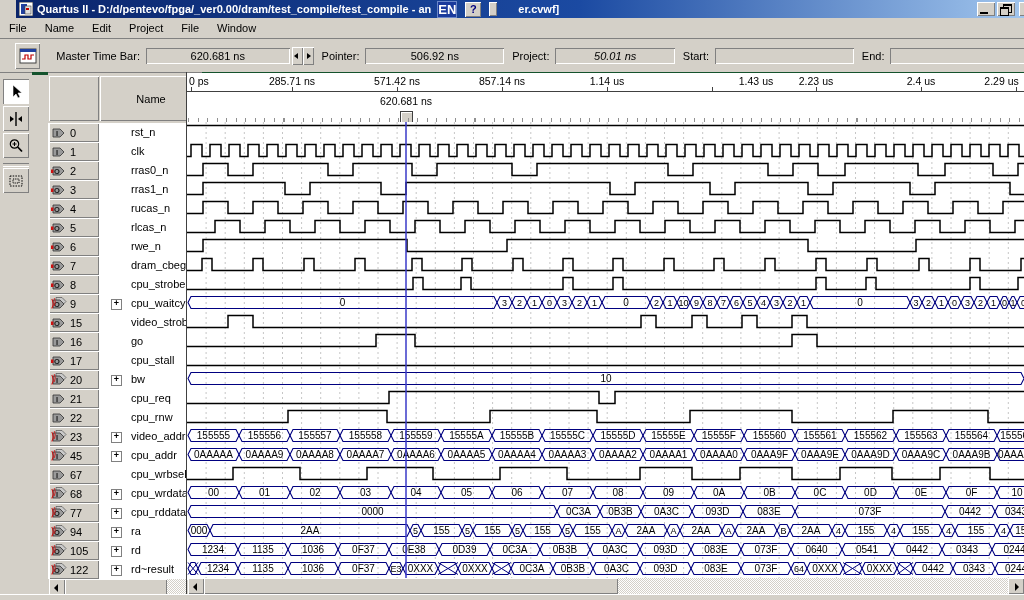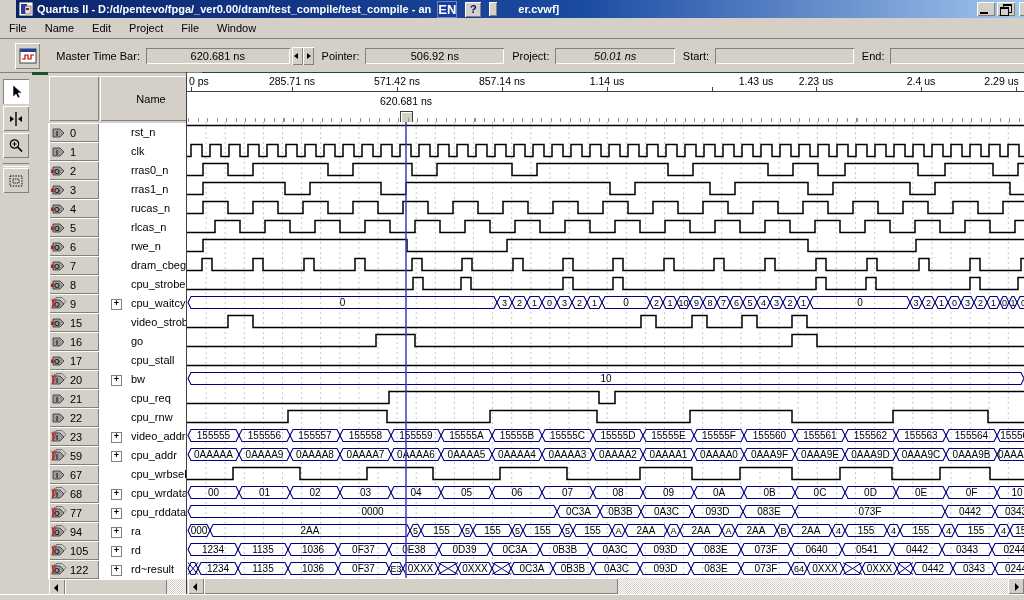--- a/index.html
+++ b/index.html
@@ -427,7 +427,7 @@
               <path d="M0.8,2 Q3.5,6.5 0.8,11.5" stroke="#cc1111" fill="none" stroke-width="1.1"></path>
               <path d="M3.2,1 Q5.5,5 3.2,9" stroke="#cc1111" fill="none" stroke-width="0.8"></path>
             </svg>
-            <span>59</span>
+            <span>45</span>
           </div>
           <div class="namecell">
             <div class="plusbox">+</div>

